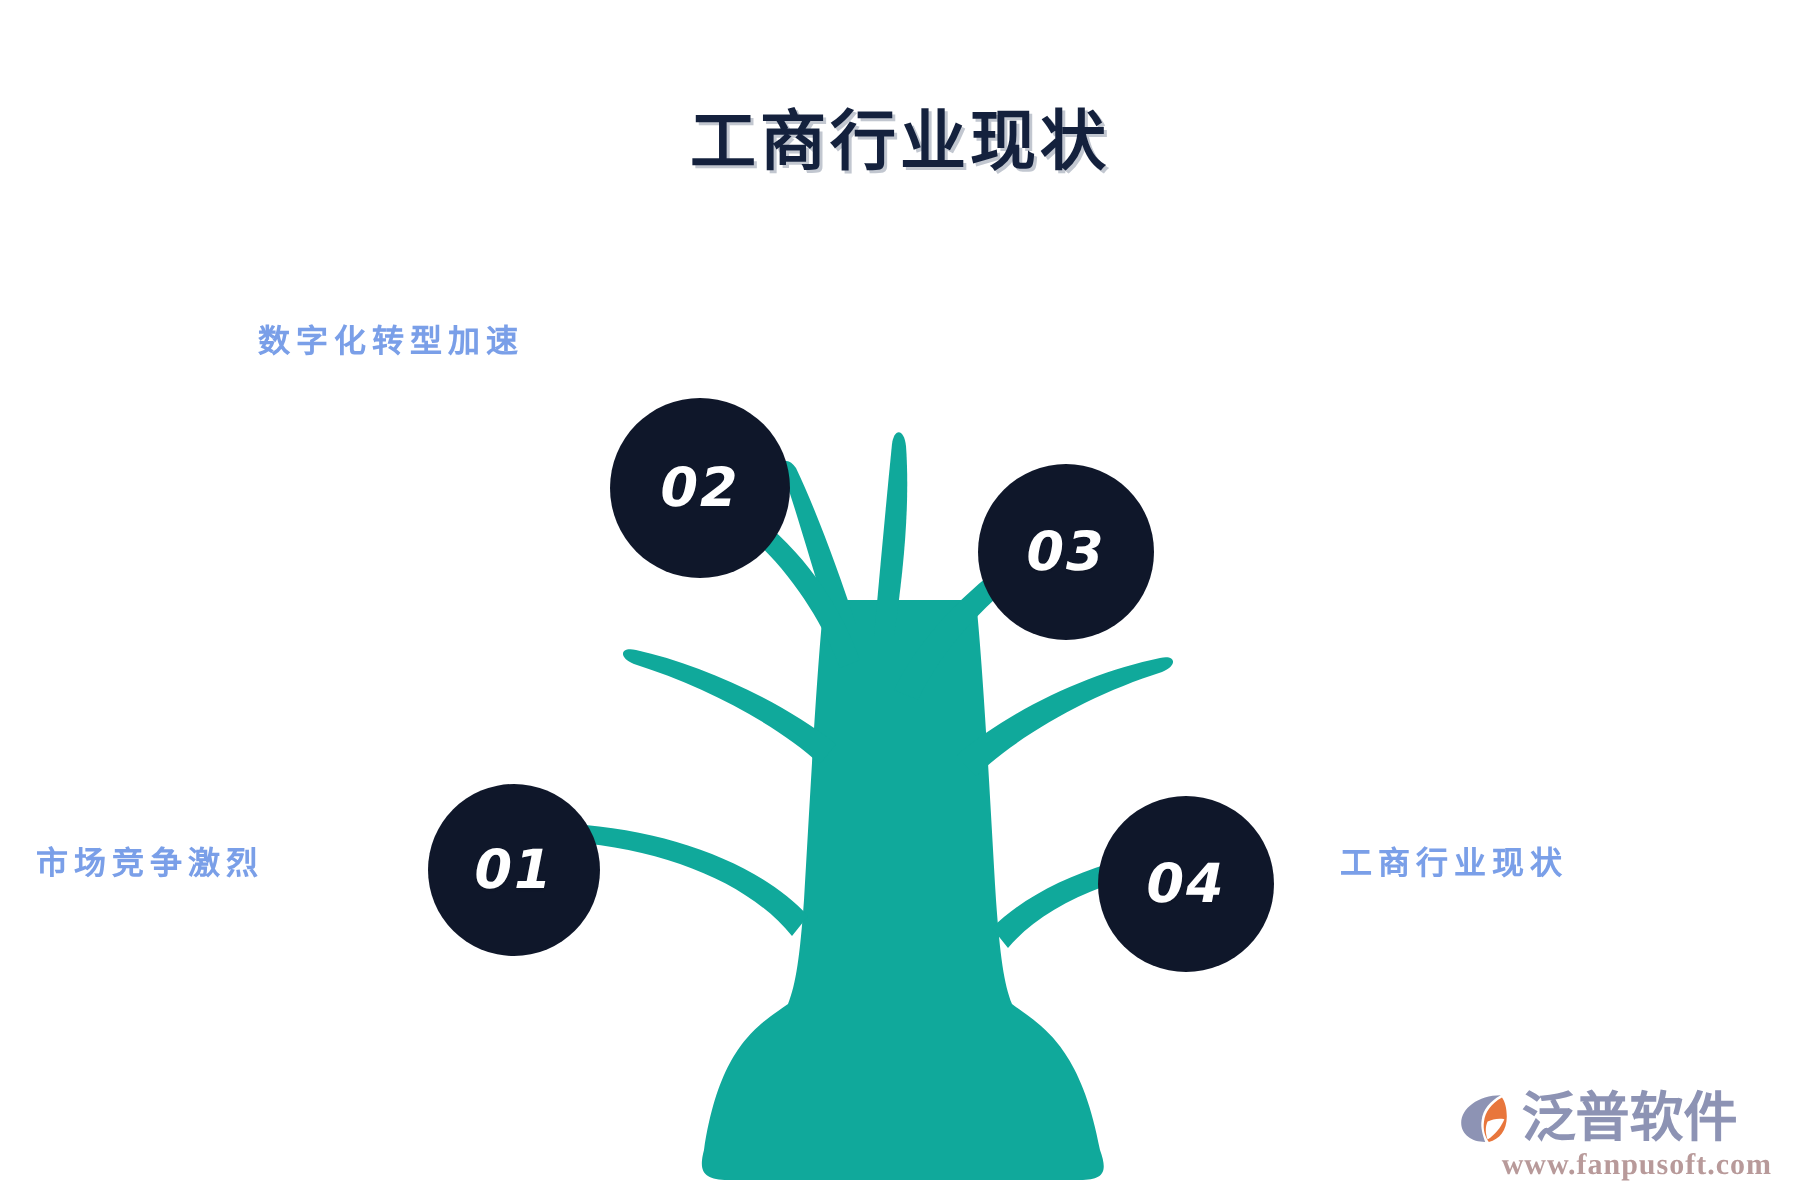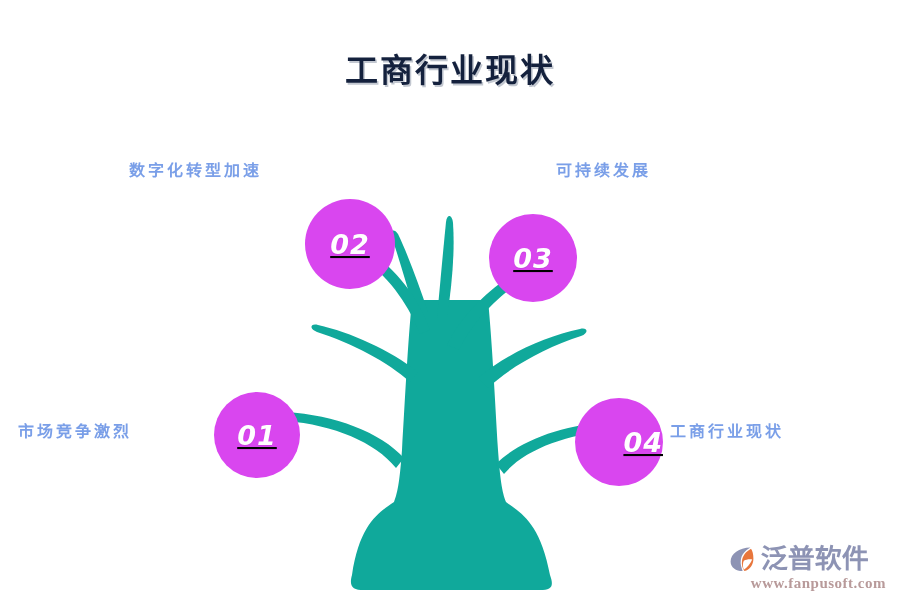--- a/index.html
+++ b/index.html
@@ -219,7 +219,6 @@
 
   <div class="node-label" id="label-02">数字化转型加速</div>
 
-  <div class="node-label" id="label-03">可持续发展</div>
 
   <div class="node-label" id="label-04">工商行业现状</div>
 

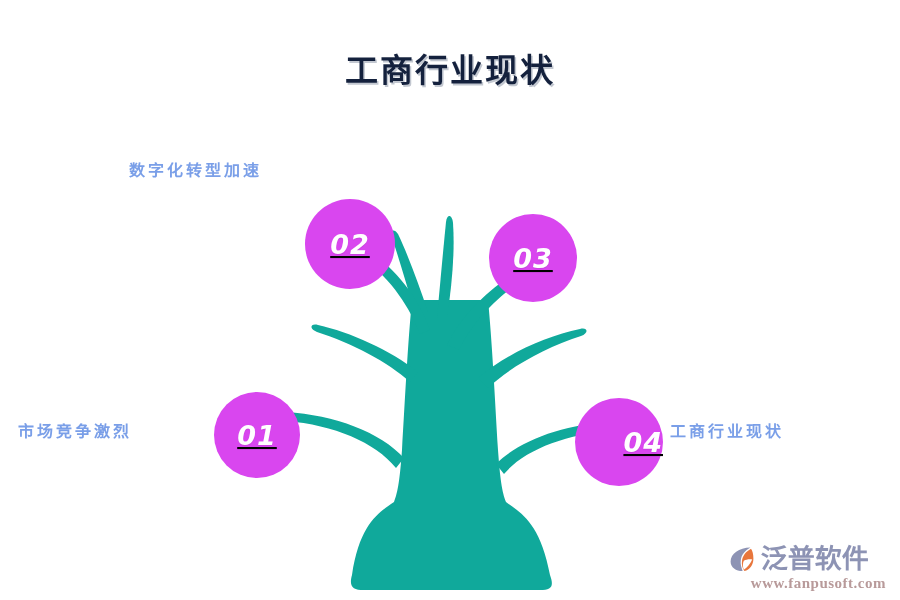--- a/index.html
+++ b/index.html
@@ -50,11 +50,10 @@
   .node-circle {
     position: absolute;
     border-radius: 50%;
-    background: #d946ef;
+    background: #0f172a;
     display: flex;
     align-items: center;
     justify-content: center;
-    text-decoration: underline;
   }
   .node-num {
     font-family: "DejaVu Sans", "Liberation Sans", sans-serif;

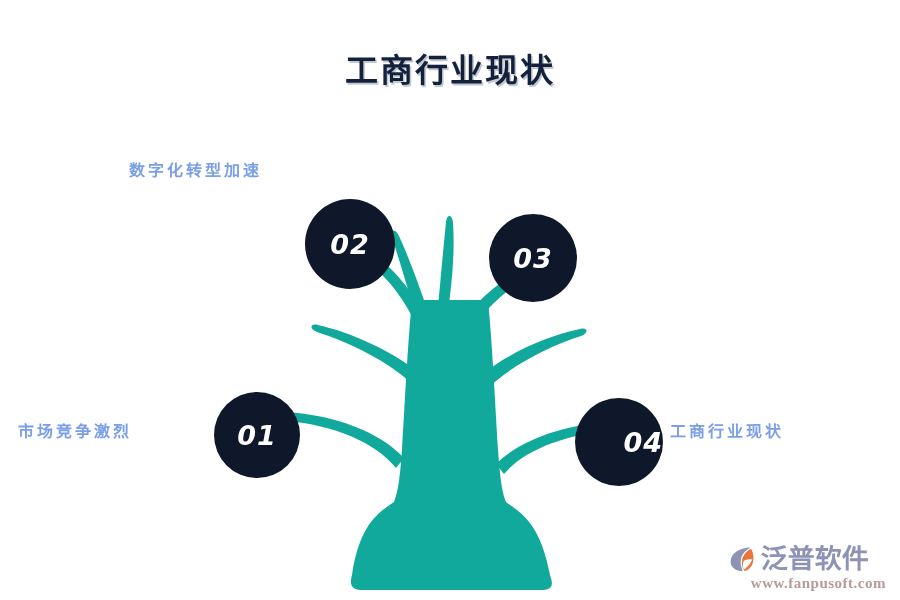--- a/index.html
+++ b/index.html
@@ -68,7 +68,7 @@
 
   #node-01 { left: 214px; top: 392px; width: 86px; height: 86px; }
   #node-02 { left: 305px; top: 199px; width: 90px; height: 90px; }
-  #node-03 { left: 489px; top: 214px; width: 88px; height: 88px; text-align: center; }
+  #node-03 { left: 489px; top: 232px; width: 88px; height: 88px; text-align: center; }
   #node-04 { left: 575px; top: 398px; width: 88px; height: 88px; justify-content: flex-end; }
 
   

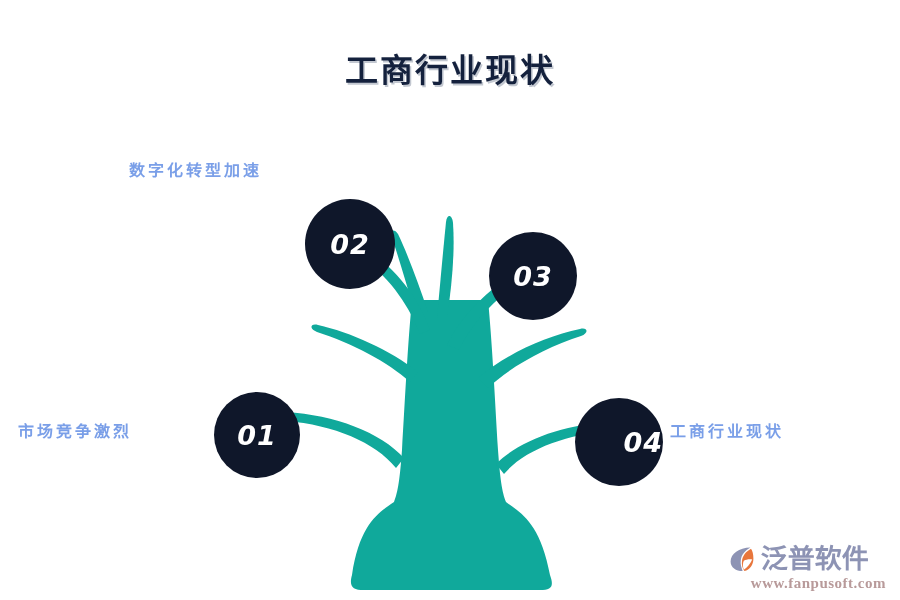--- a/index.html
+++ b/index.html
@@ -69,7 +69,7 @@
   #node-01 { left: 214px; top: 392px; width: 86px; height: 86px; }
   #node-02 { left: 305px; top: 199px; width: 90px; height: 90px; }
   #node-03 { left: 489px; top: 232px; width: 88px; height: 88px; text-align: center; }
-  #node-04 { left: 575px; top: 398px; width: 88px; height: 88px; justify-content: flex-end; }
+  #node-04 { left: 549px; top: 398px; width: 88px; height: 88px; }
 
   
   .node-label {

